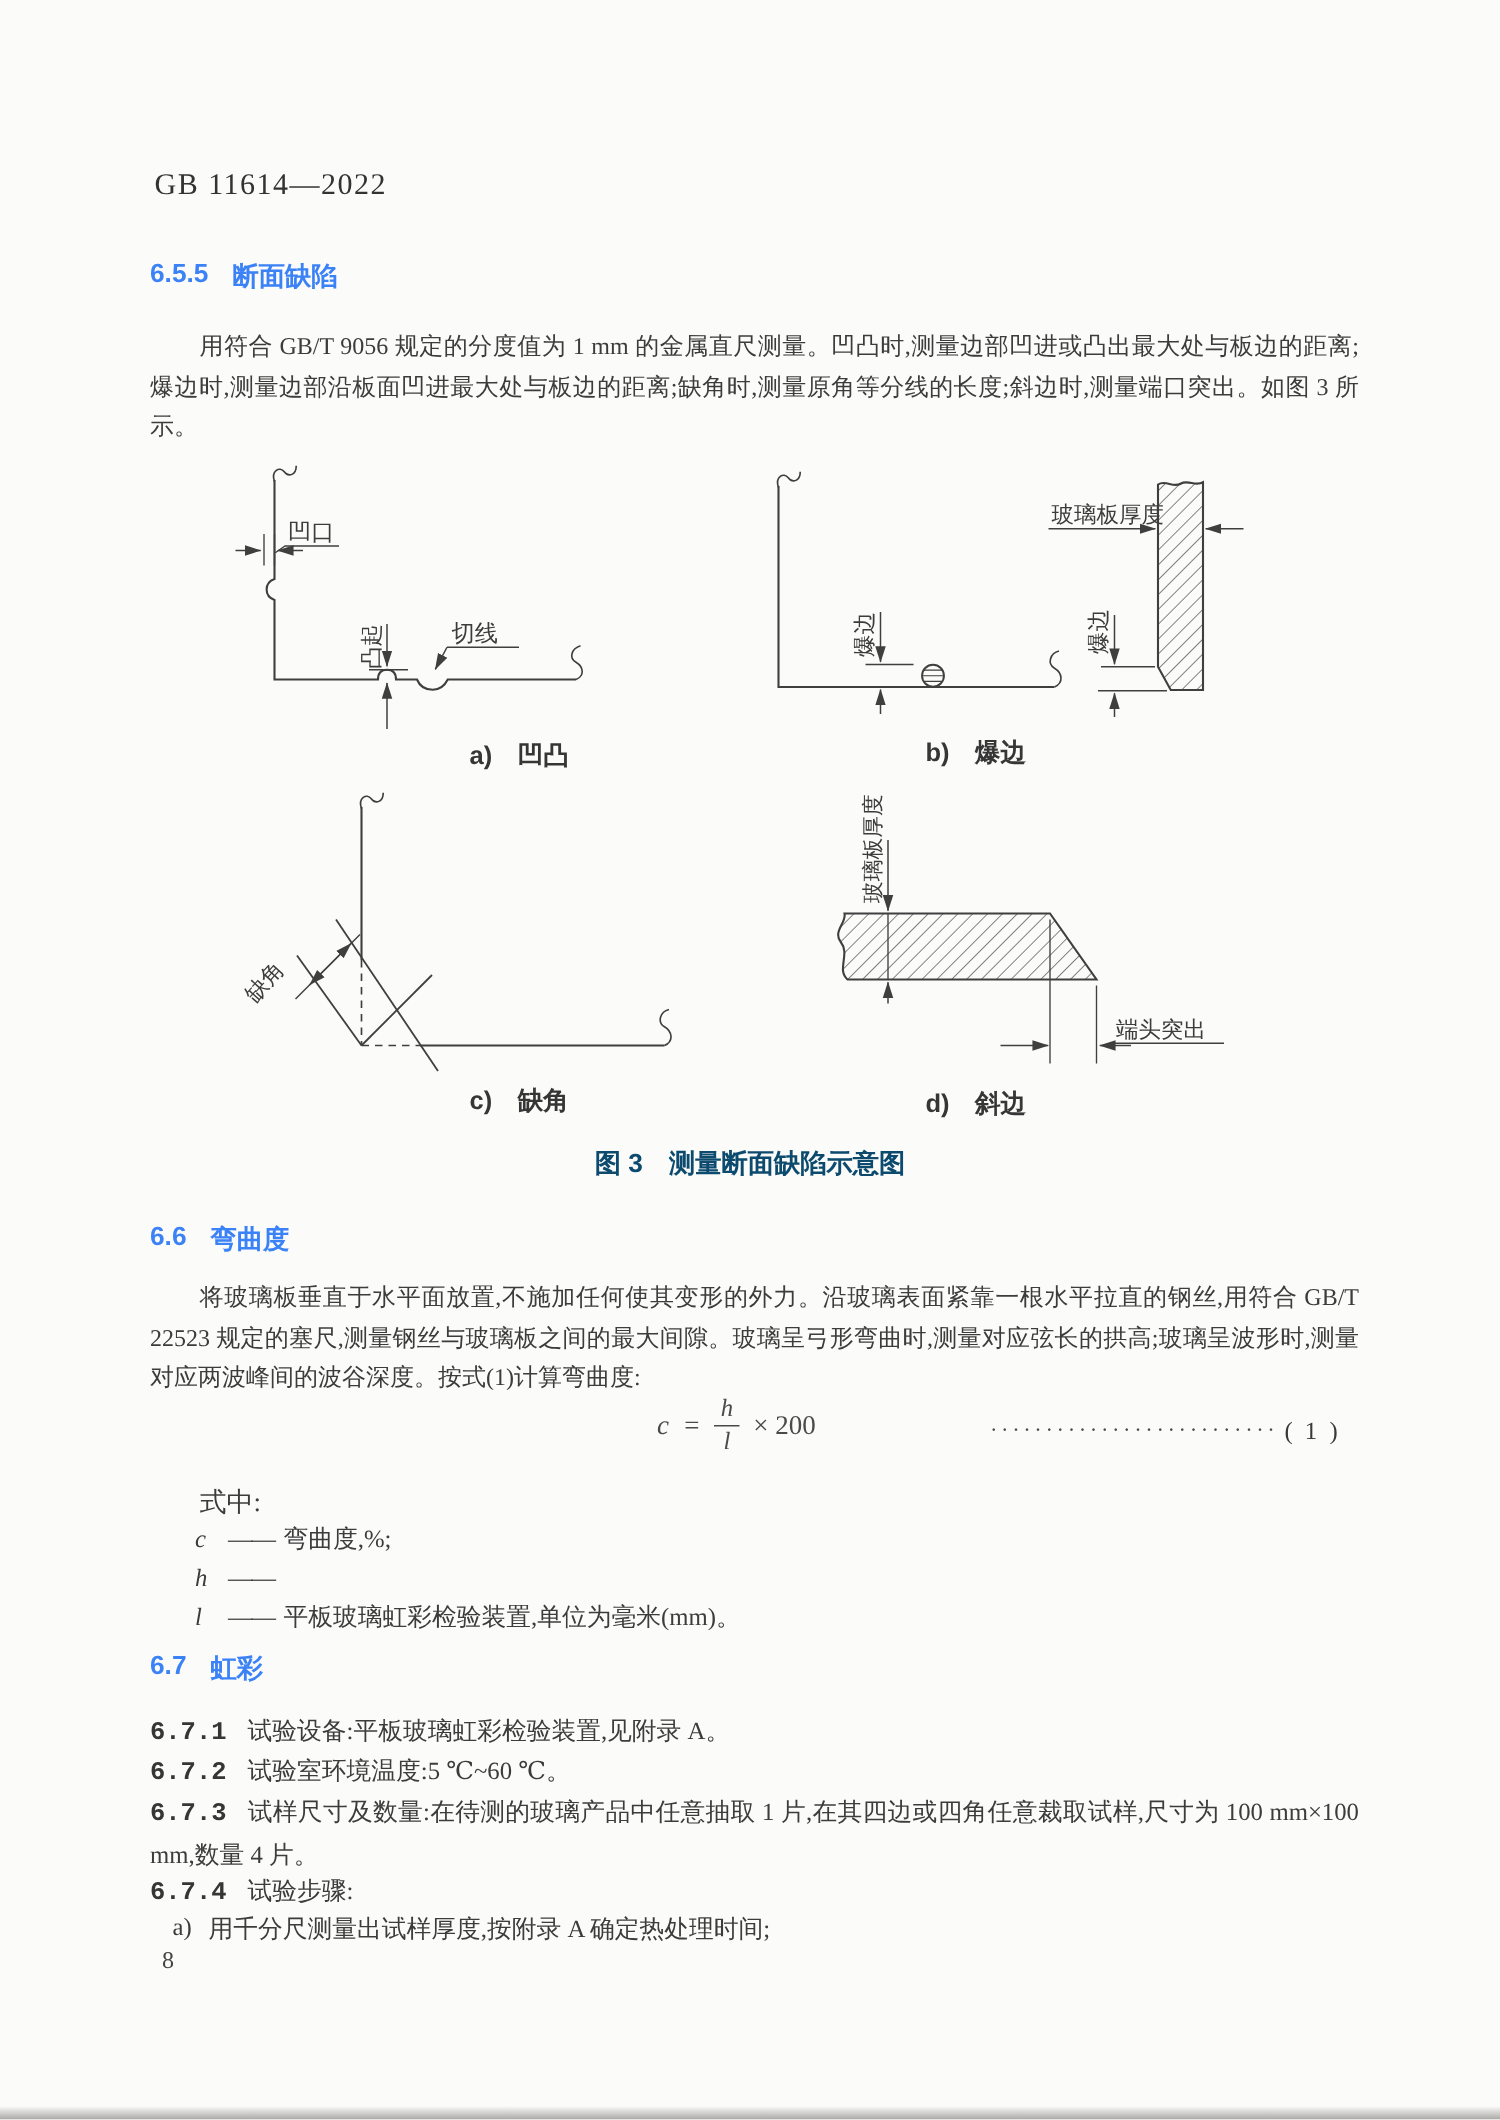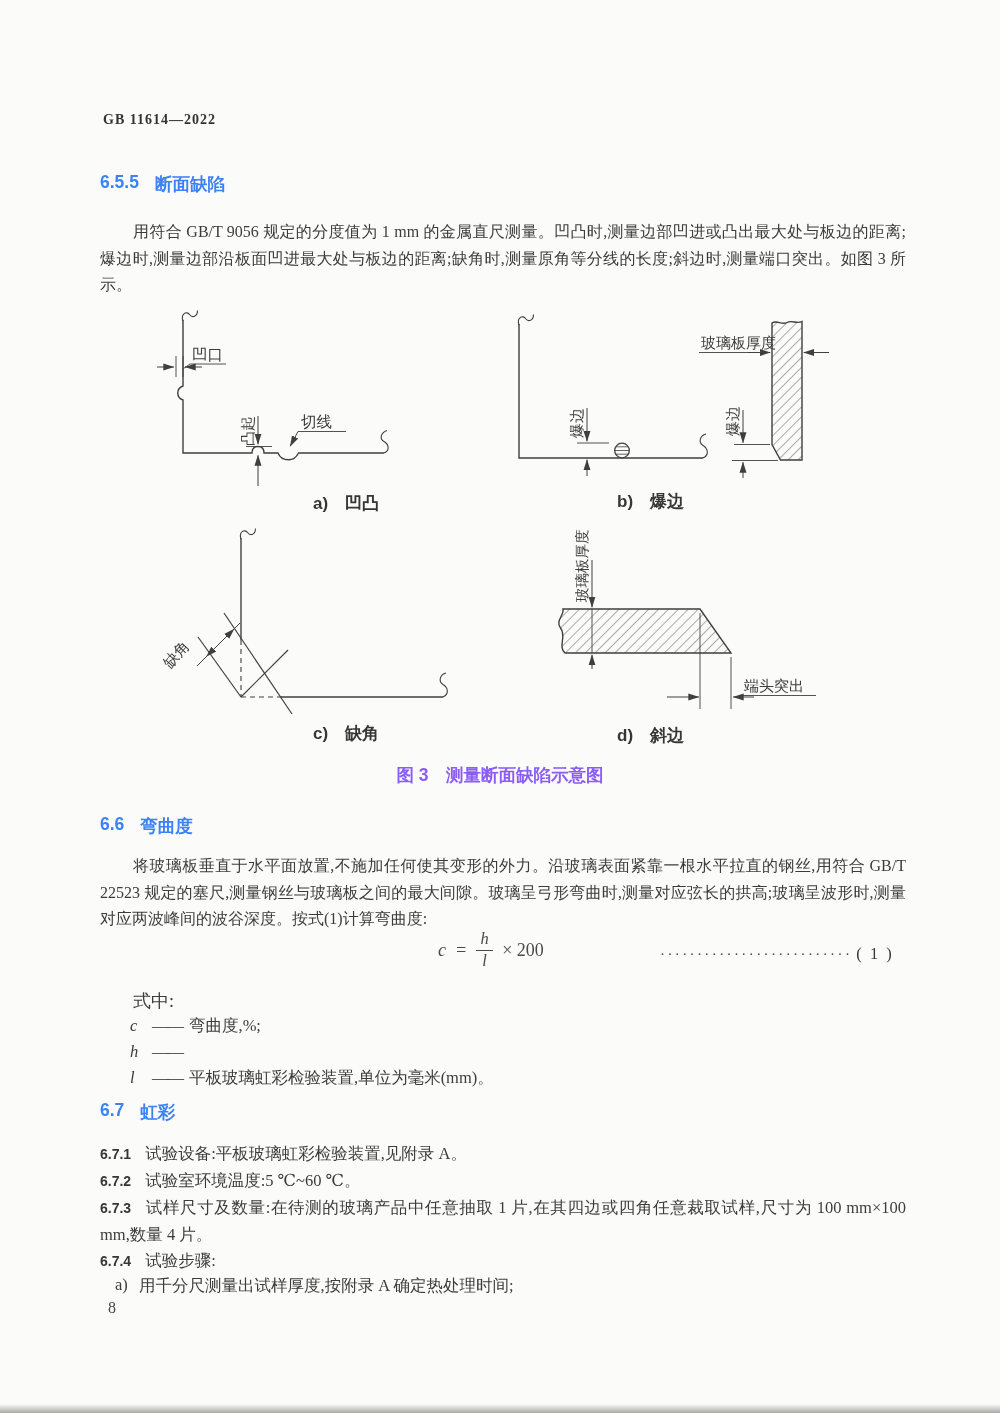--- a/index.html
+++ b/index.html
@@ -7,7 +7,7 @@
        font-family:"Liberation Serif","DejaVu Serif",serif;color:#3a3a3a;}
   .page{position:absolute;inset:0;overflow:hidden;}
   .abs{position:absolute;}
-  .doc-code{font-weight:bold;font-size:14px;letter-spacing:1px;color:#333;}
+  .doc-code{font-weight:normal;font-size:20px;letter-spacing:1px;color:#333;}
   .head{font-family:"Liberation Sans","DejaVu Sans",sans-serif;font-weight:700;
         font-size:17.5px;color:#3b82f6;display:flex;gap:16px;}
   .body-p{font-size:16px;line-height:26.5px;text-align:justify;color:#3c3c3c;

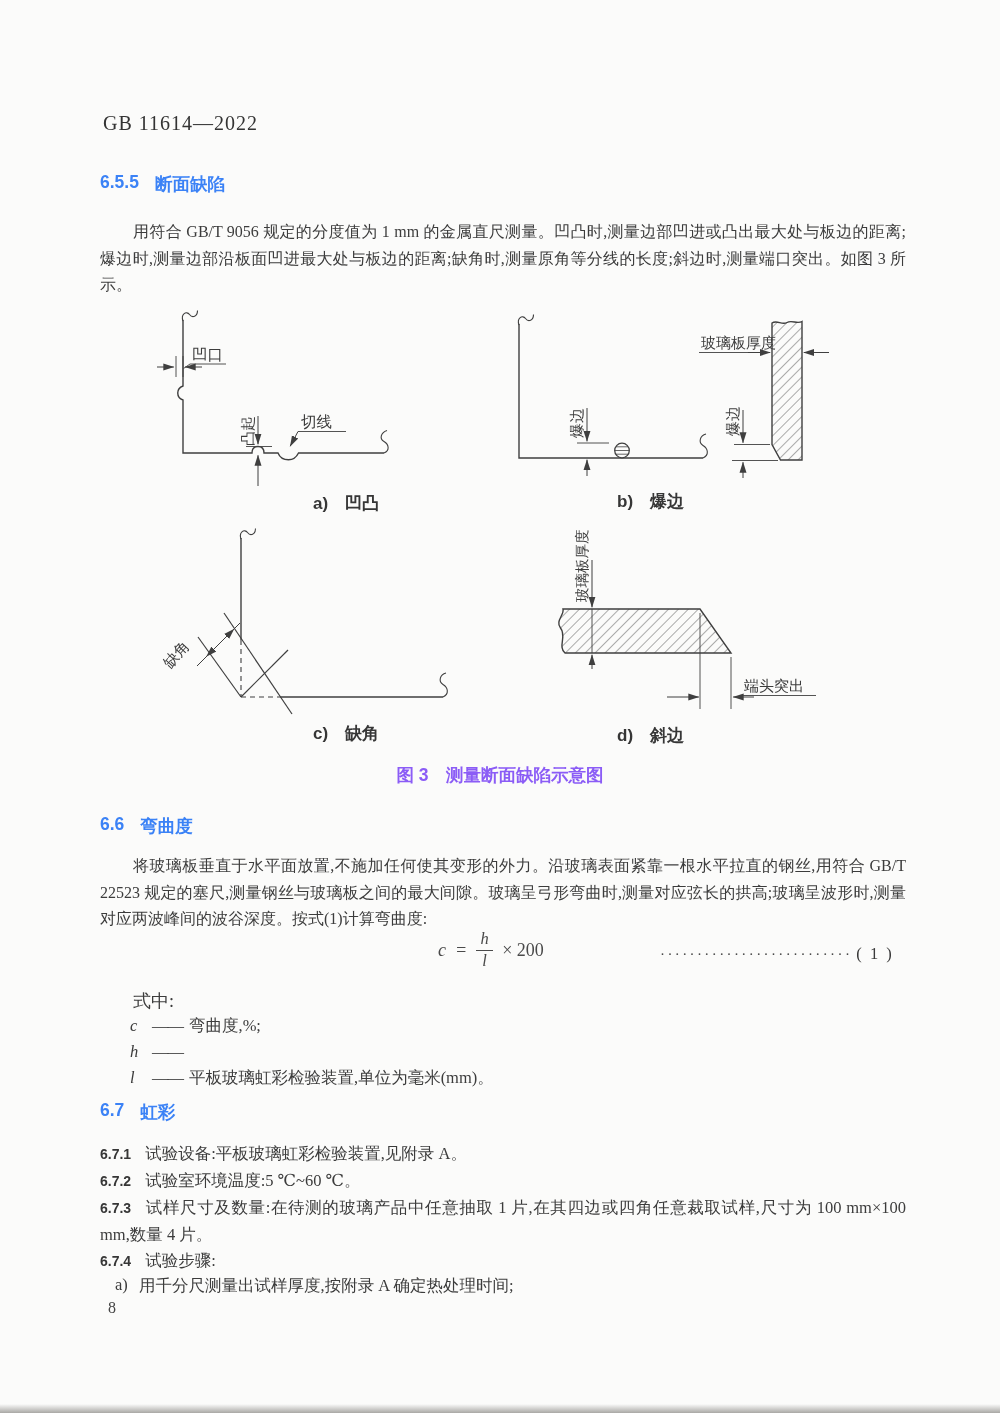--- a/index.html
+++ b/index.html
@@ -16,7 +16,7 @@
             font-size:14px;margin-right:14px;color:#363636;}
   .item-p{font-size:16.5px;line-height:26.5px;text-align:justify;margin:0;width:806px;color:#3c3c3c;}
   .fig-caption{width:1000px;text-align:center;font-family:"Liberation Sans","DejaVu Sans",sans-serif;
-               font-weight:700;font-size:17.5px;color:#8b5cf6;}
+               font-weight:700;font-size:17.5px;color:#0c4a6e;}
   .formula{display:flex;align-items:center;gap:9px;font-size:18px;font-style:italic;color:#4a4a4a;}
   .frac{display:inline-flex;flex-direction:column;align-items:center;line-height:1;}
   .frac .bar{width:17px;height:1.4px;background:#4a4a4a;margin:2px 0;}

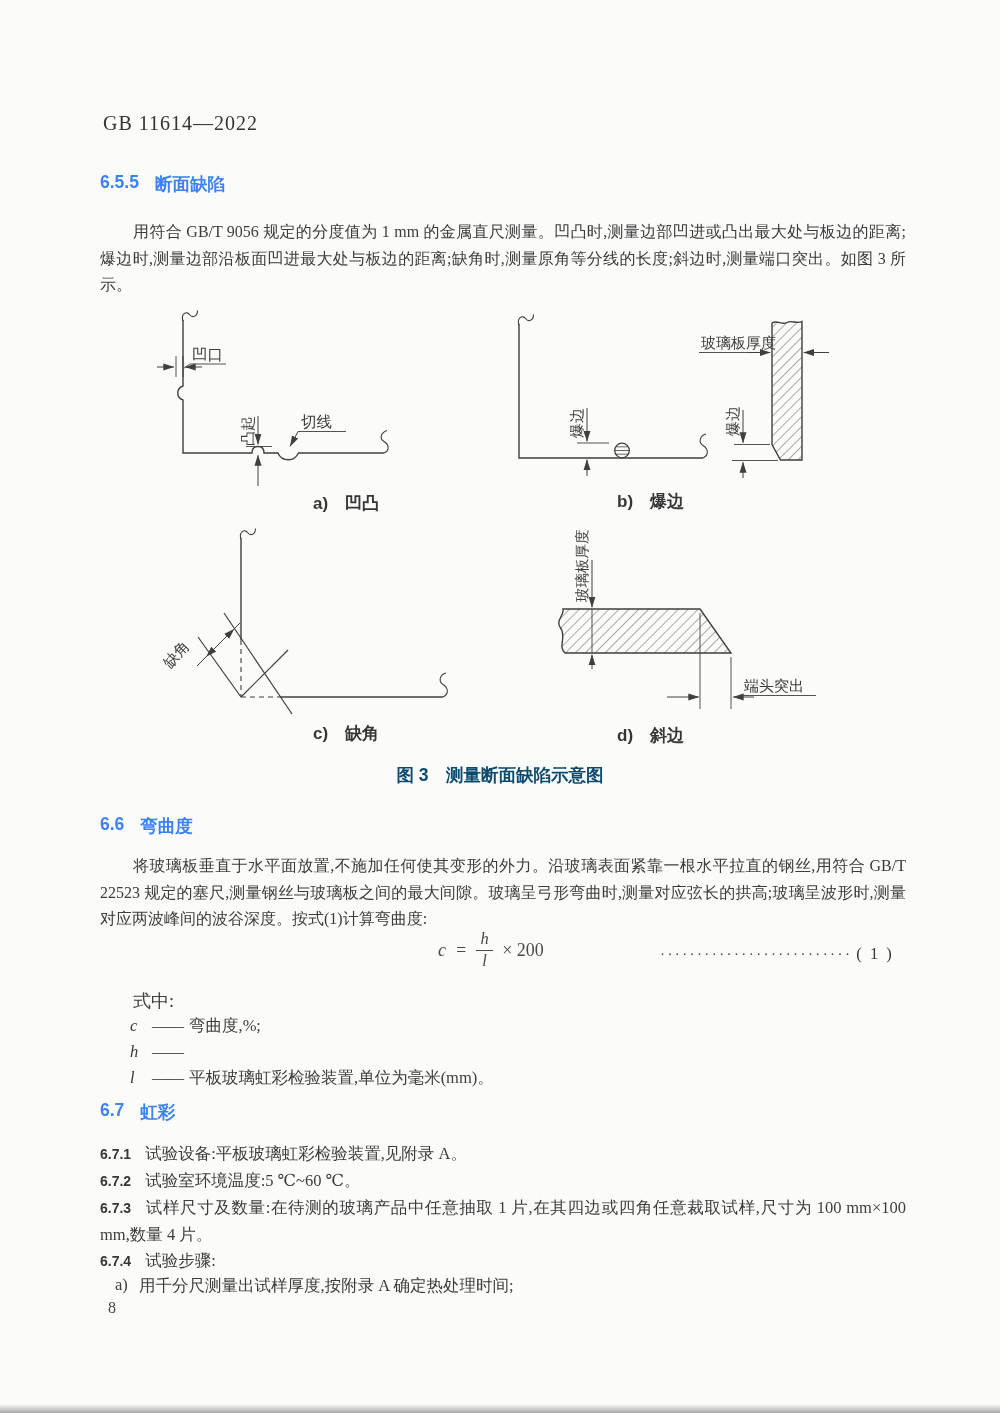--- a/index.html
+++ b/index.html
@@ -12,8 +12,8 @@
         font-size:17.5px;color:#3b82f6;display:flex;gap:16px;}
   .body-p{font-size:16px;line-height:26.5px;text-align:justify;color:#3c3c3c;
           text-indent:33px;margin:0;width:806px;}
-  .num-sans{font-family:Liberation Sans, sans-serif;font-weight:700;
-            font-size:14px;margin-right:14px;color:#363636;}
+  .num-sans{font-family:Liberation Mono, monospace;font-weight:700;
+            font-size:17px;margin-right:14px;color:#363636;}
   .item-p{font-size:16.5px;line-height:26.5px;text-align:justify;margin:0;width:806px;color:#3c3c3c;}
   .fig-caption{width:1000px;text-align:center;font-family:"Liberation Sans","DejaVu Sans",sans-serif;
                font-weight:700;font-size:17.5px;color:#0c4a6e;}

